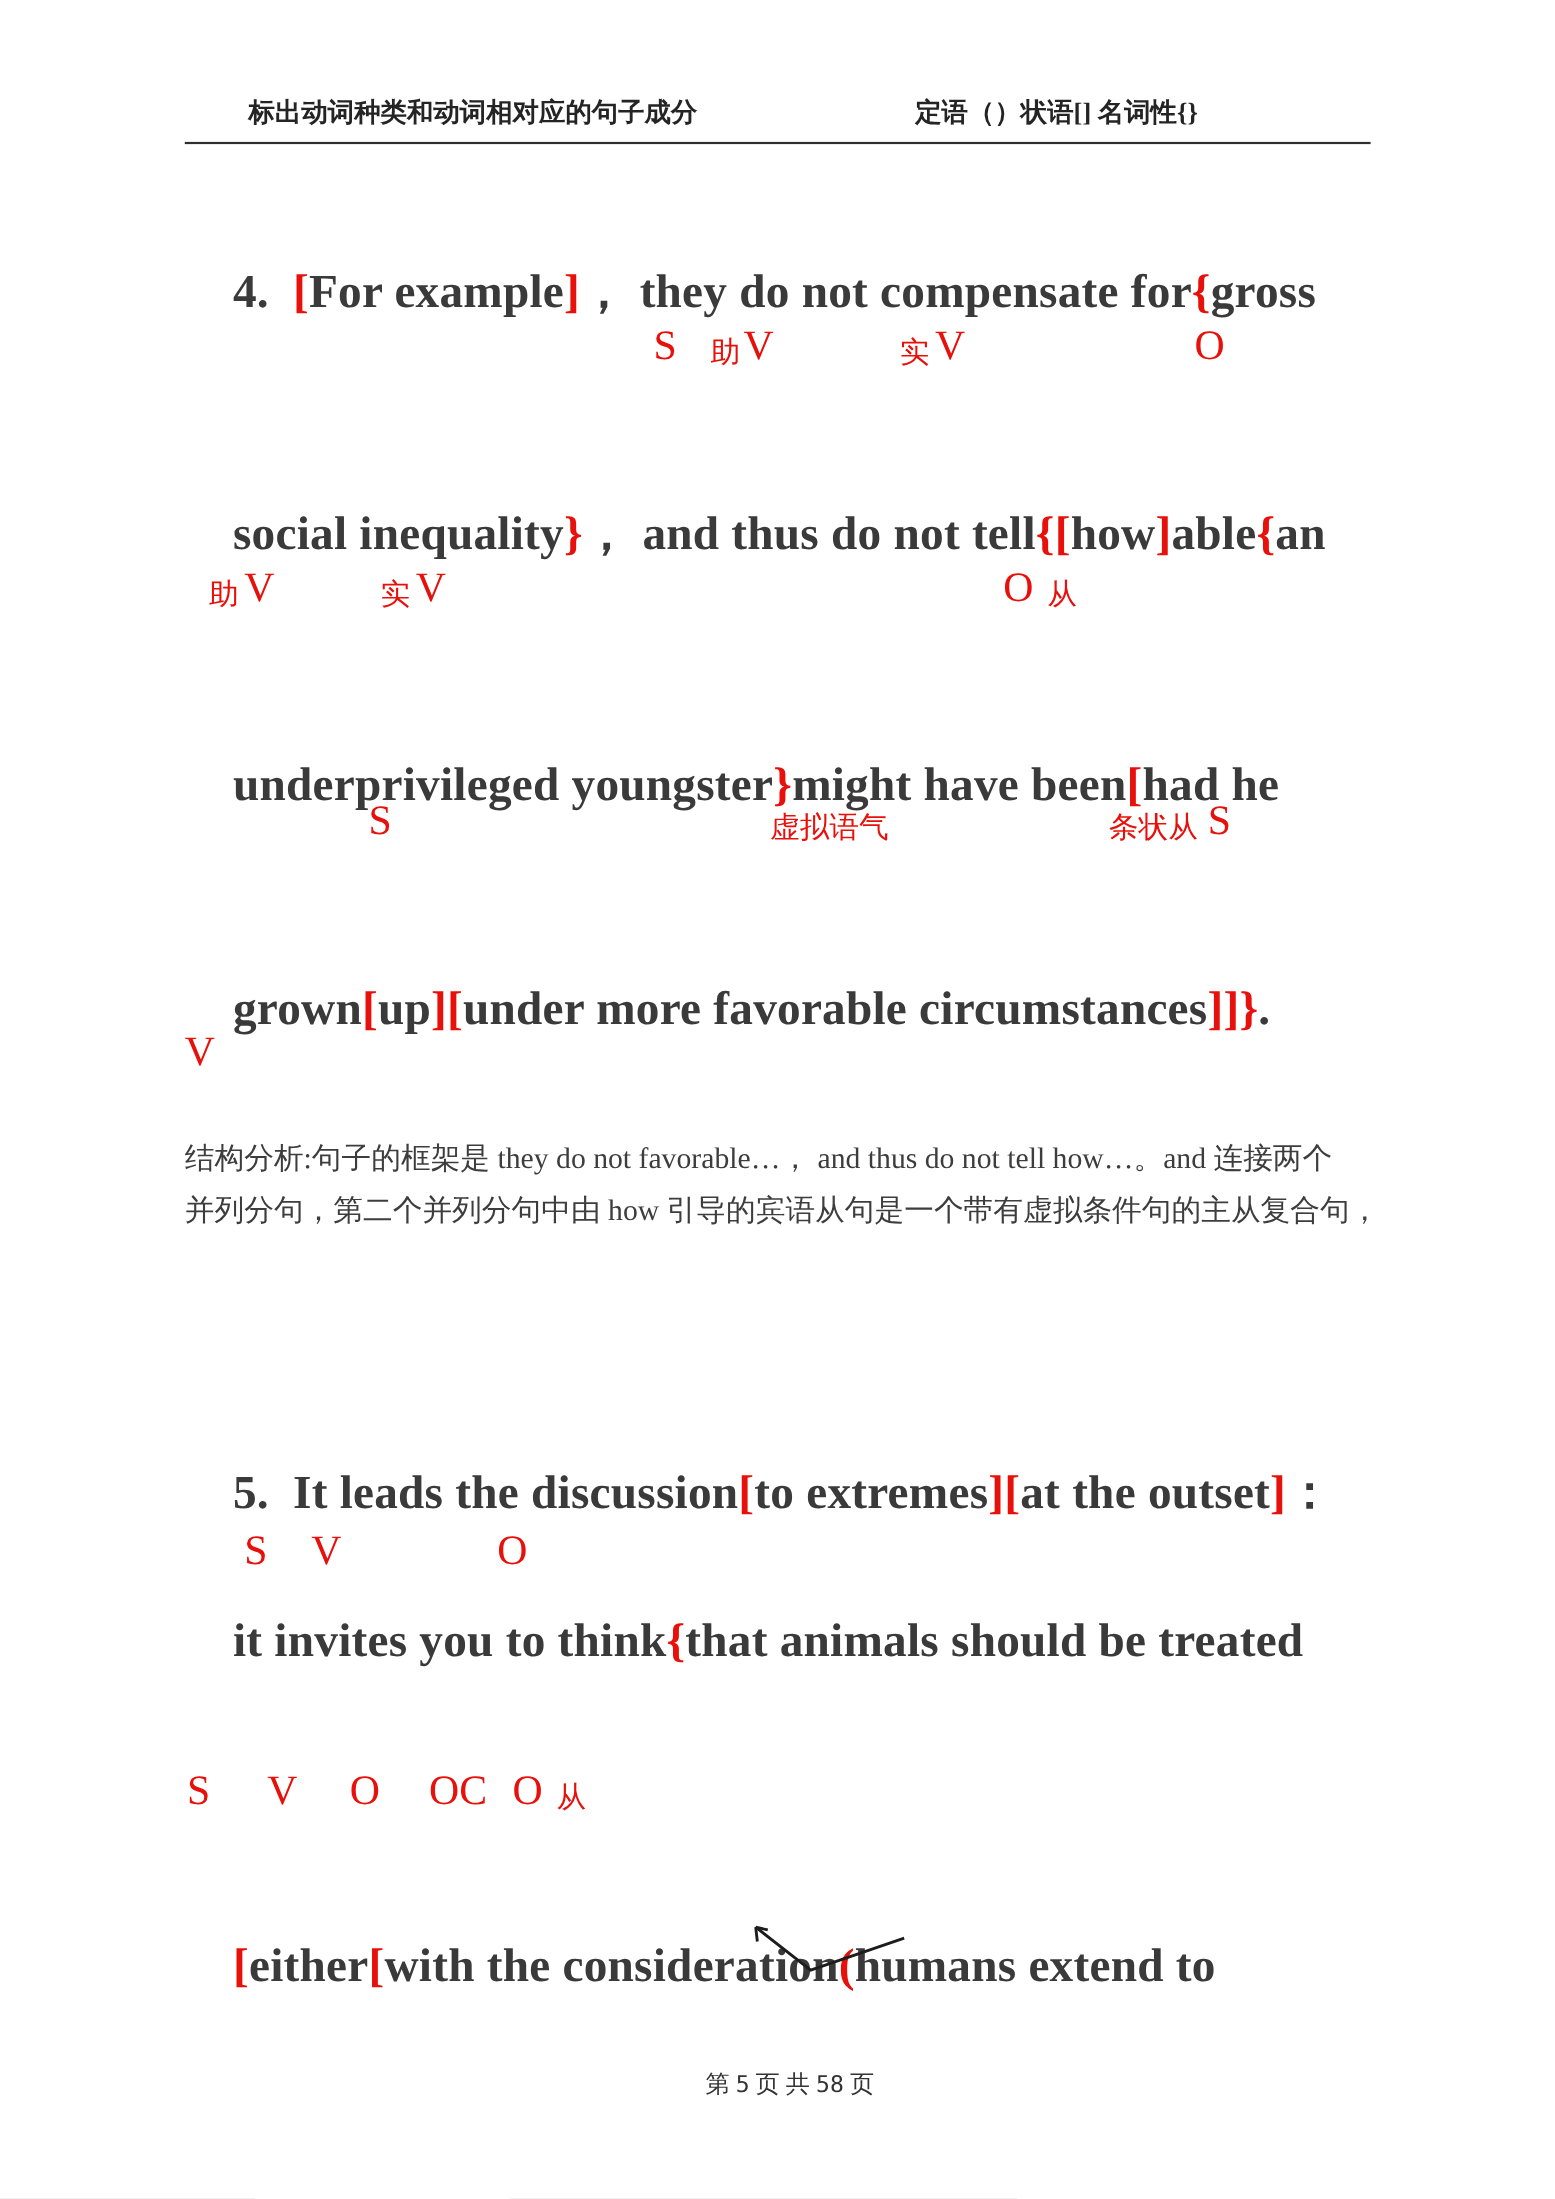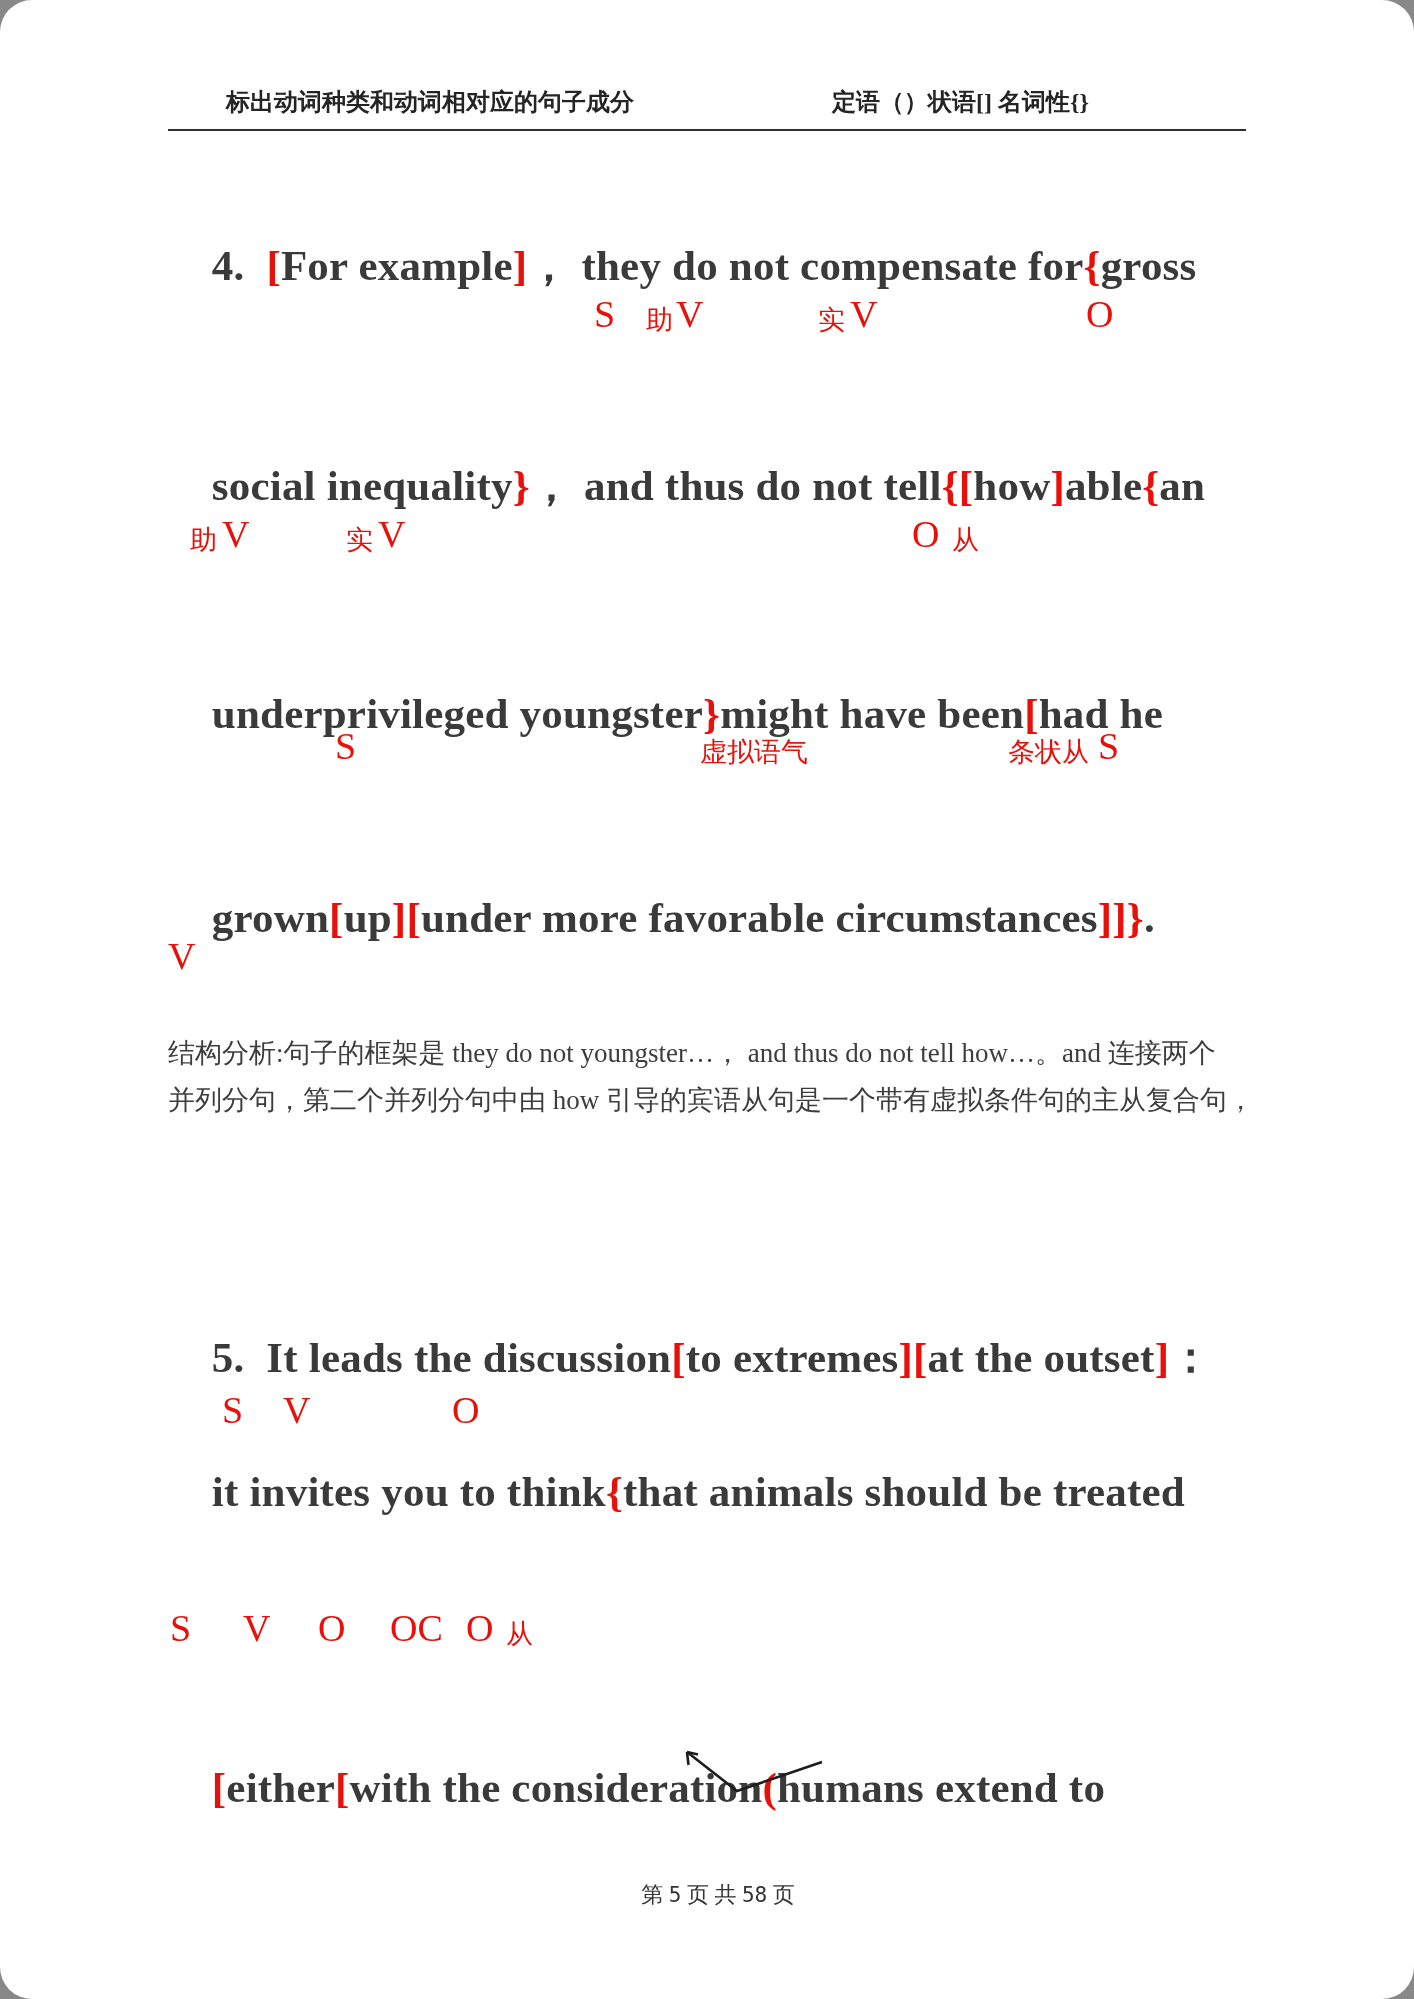--- a/index.html
+++ b/index.html
@@ -12,7 +12,6 @@
     font-family:"Liberation Serif","DejaVu Serif",serif;
     color:#3a3a3a;
     overflow:hidden;
-    border-radius:32px;
   }
   
   .hdr-left, .hdr-right {

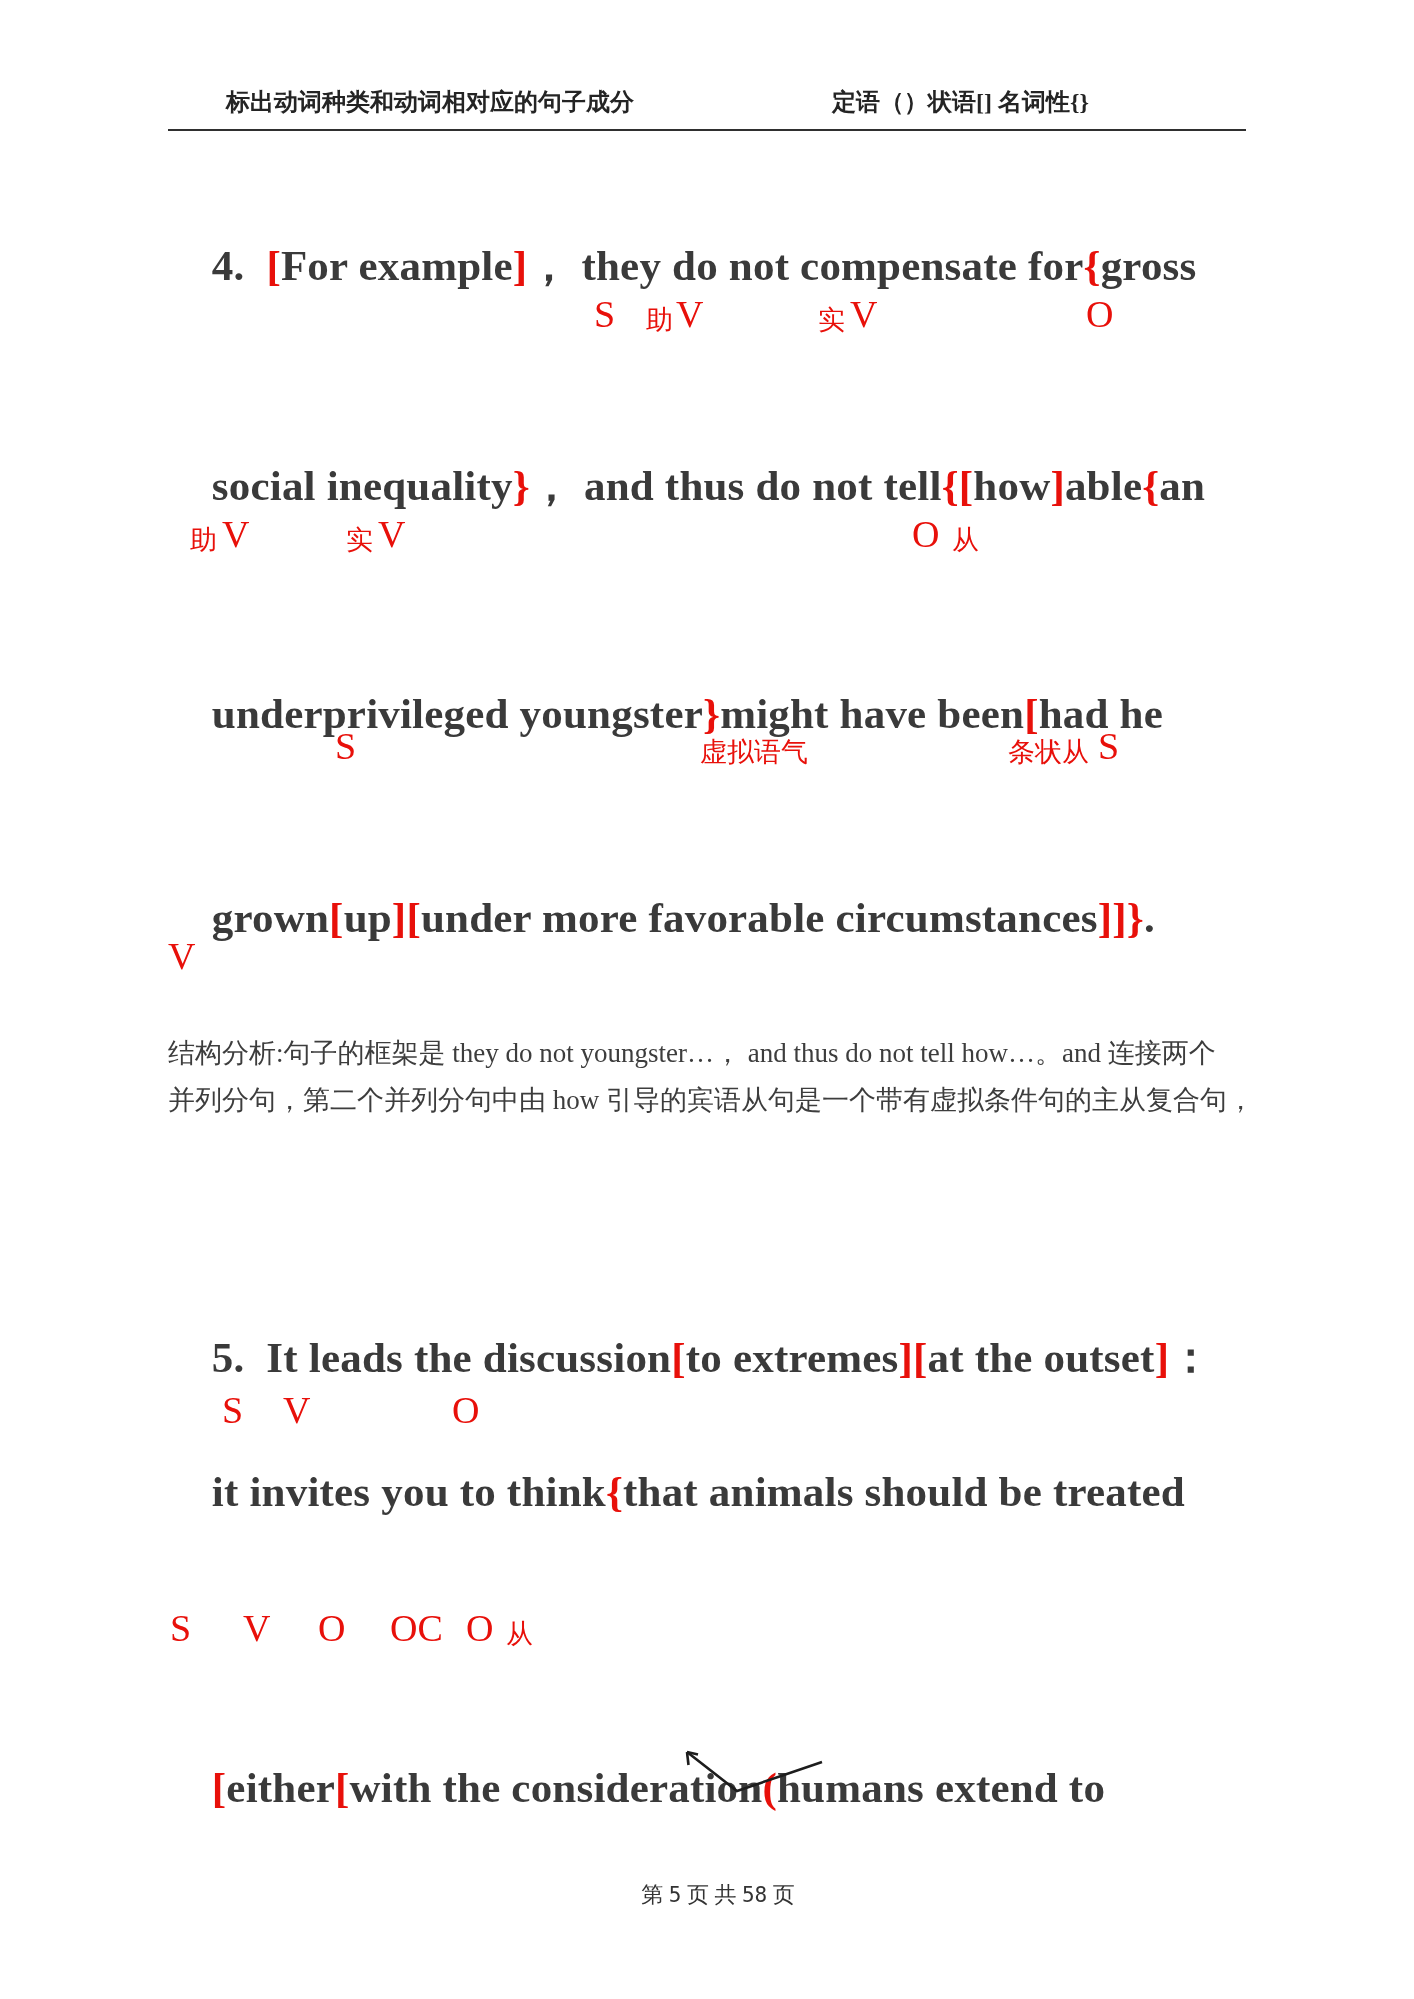--- a/index.html
+++ b/index.html
@@ -105,7 +105,7 @@
   </div>
 
   <div class="para">
-    <div class="pline">结构分析:句子的框架是 they do not youngster…， and thus do not tell how…。and 连接两个</div>
+    <div class="pline">结构分析:句子的框架是 they do not favorable…， and thus do not tell how…。and 连接两个</div>
     <div class="pline">并列分句，第二个并列分句中由 how 引导的宾语从句是一个带有虚拟条件句的主从复合句，</div>
   </div>
 

